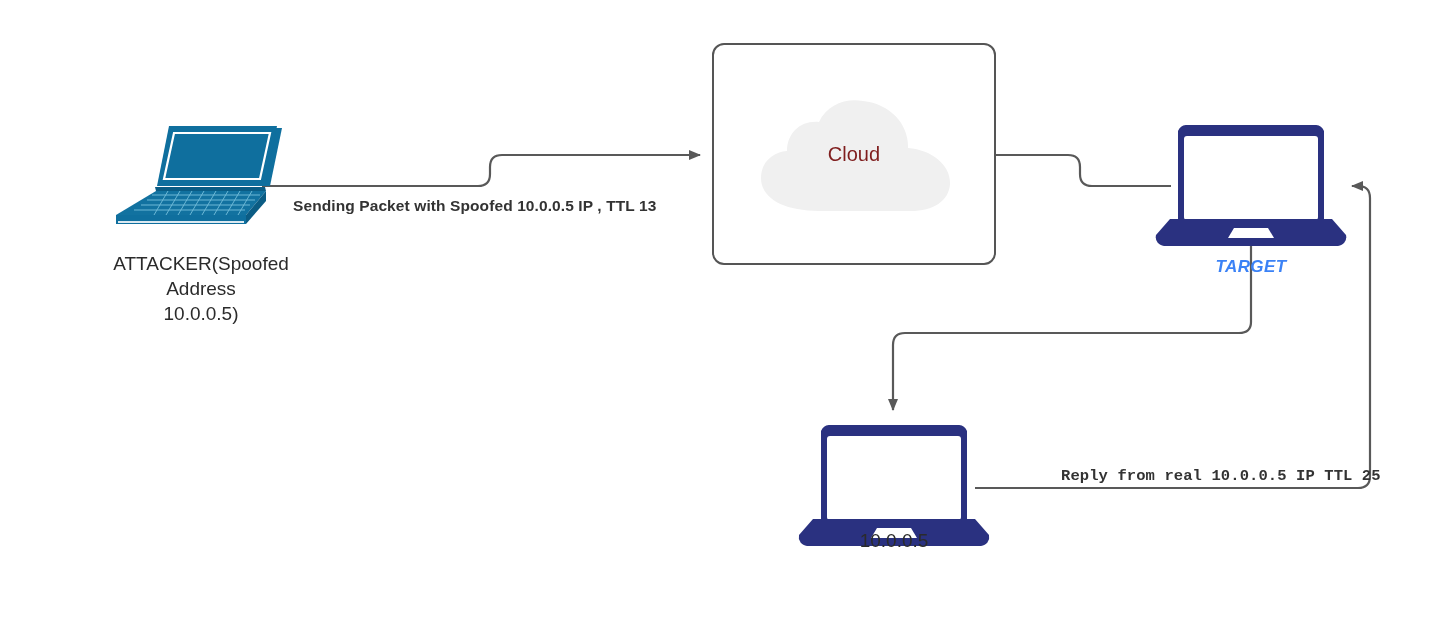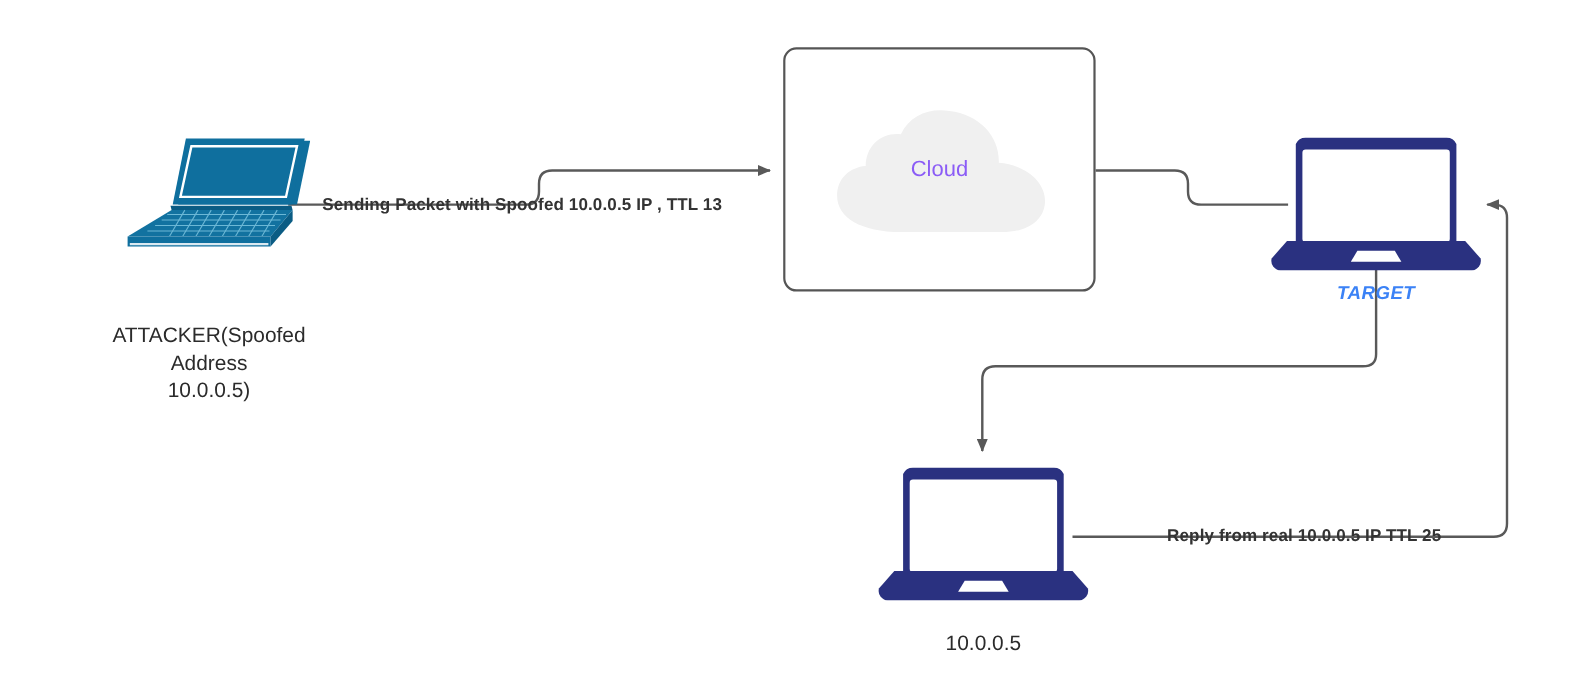--- a/index.html
+++ b/index.html
@@ -81,7 +81,7 @@
     width: 284px;
     text-align: center;
     font-size: 20px;
-    color: #8b5cf6;
+    color: #7f1d1d;
   }
 
   

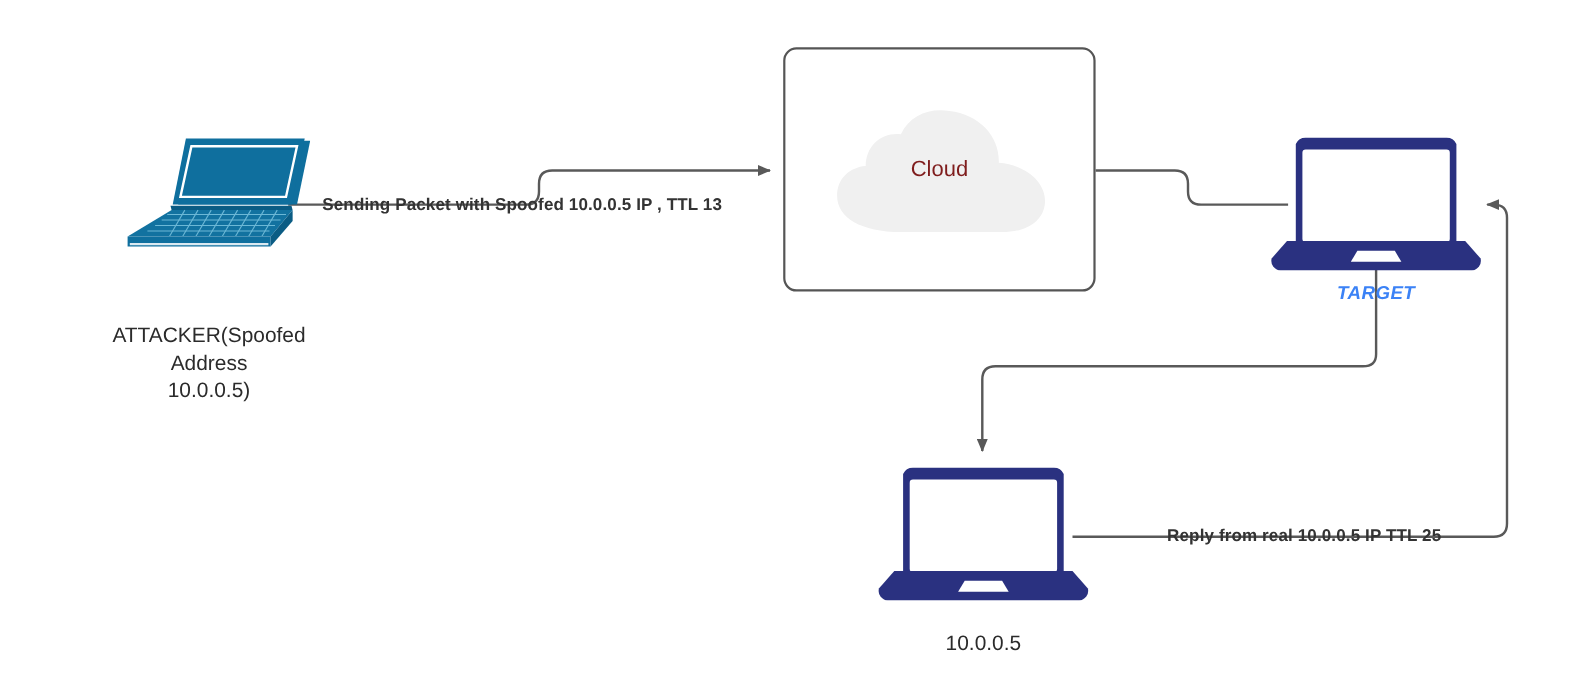--- a/index.html
+++ b/index.html
@@ -192,7 +192,7 @@
   </svg>
   <div class="node-label" style="left:795px; top:573px; width:198px;">10.0.0.5</div>
 
-  <div class="edge-label" style="left:293px; top:178px;text-align:right;">Sending Packet with Spoofed 10.0.0.5 IP , TTL 13</div>
+  <div class="edge-label" style="left:293px; top:197px;text-align:right;">Sending Packet with Spoofed 10.0.0.5 IP , TTL 13</div>
 
 
   <div class="edge-label" style="left:1061px; top:479px;">Reply from real 10.0.0.5 IP TTL 25</div>

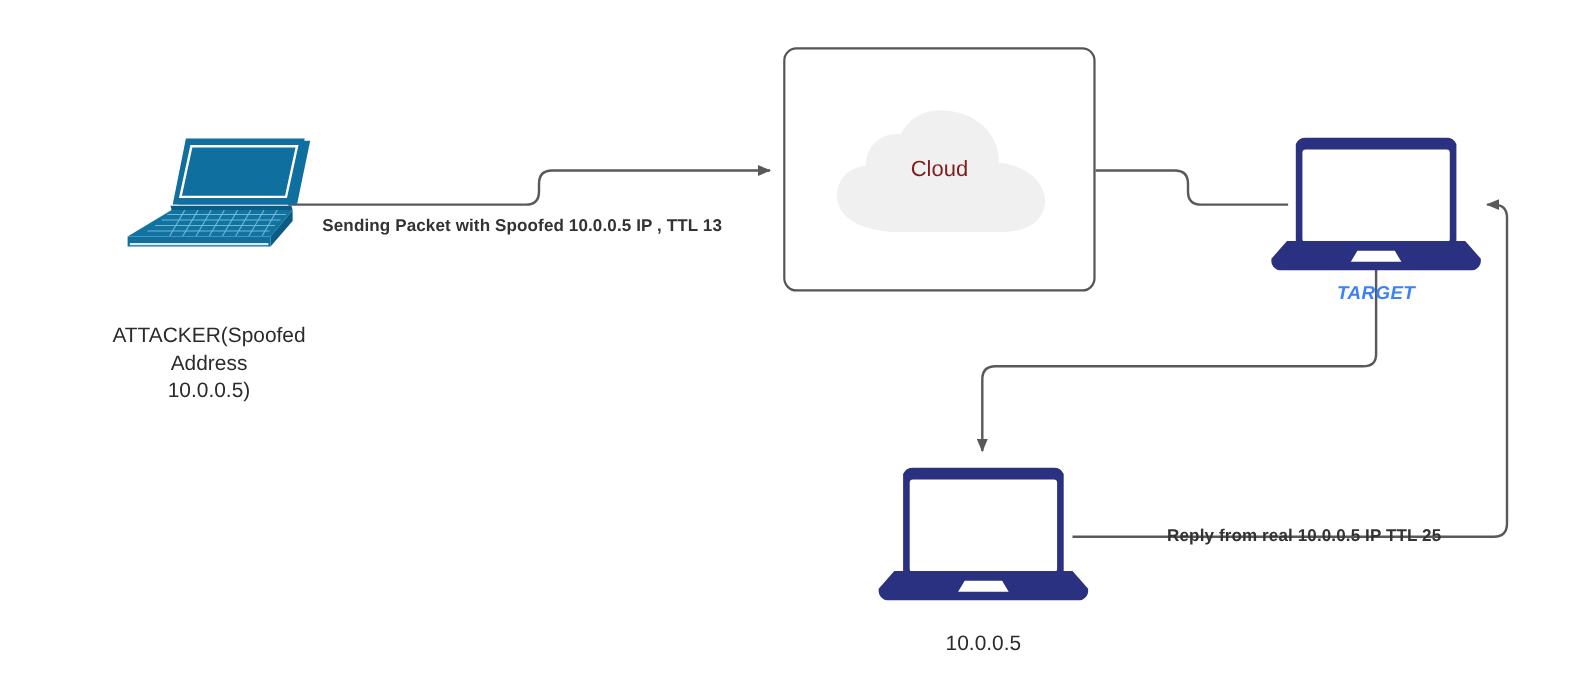--- a/index.html
+++ b/index.html
@@ -154,7 +154,7 @@
     <polygon points="136,91 156,67 156,77 136,100" fill="#0b5c84"></polygon>
     <polygon points="8,97 134,97 134,99 8,99" fill="#ffffff" opacity="0.85"></polygon>
   </svg>
-  <div class="node-label" style="left:55px; top:251px; width:270px;margin-top:42px;">ATTACKER(Spoofed
+  <div class="node-label" style="left:66px; top:251px; width:270px;">ATTACKER(Spoofed
 Address
 10.0.0.5)</div>
 

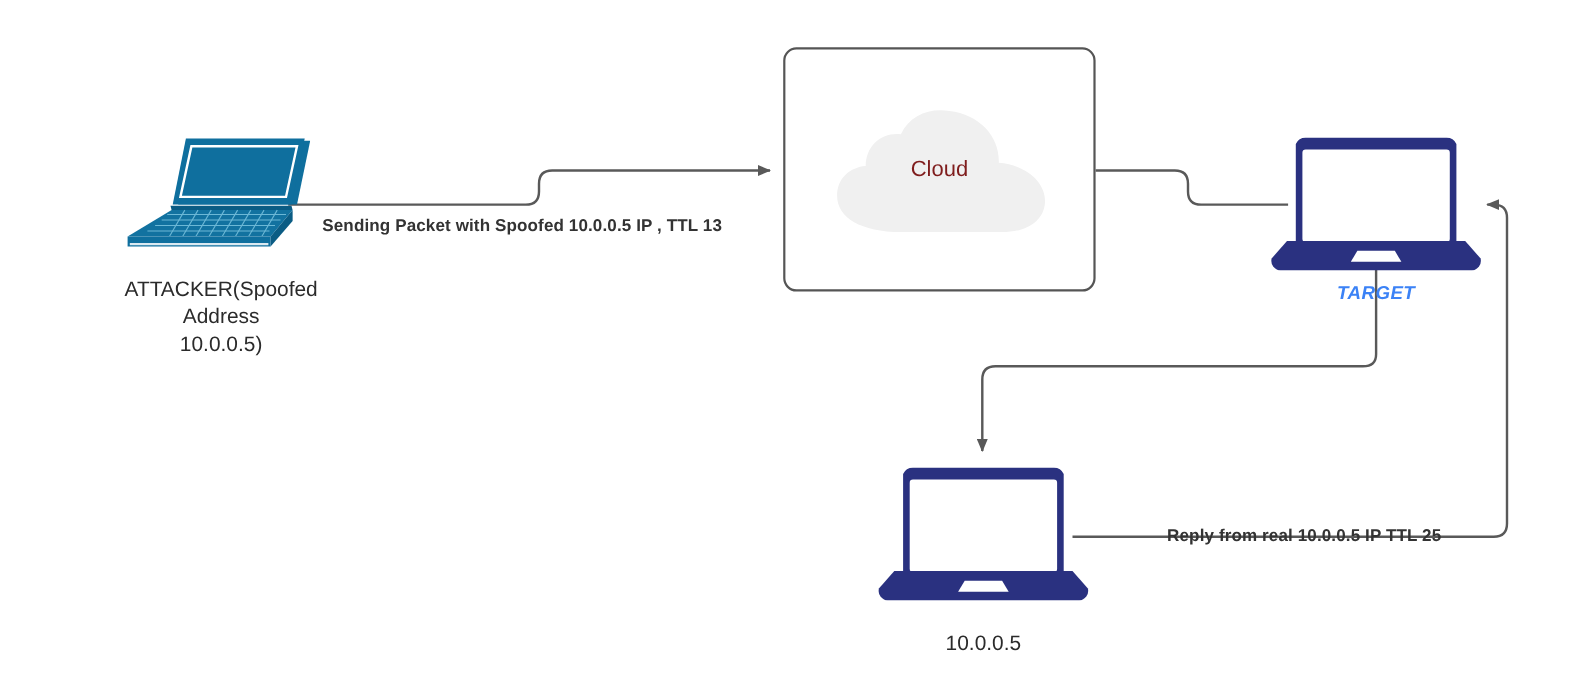--- a/index.html
+++ b/index.html
@@ -195,7 +195,7 @@
   <div class="edge-label" style="left:293px; top:197px;text-align:right;">Sending Packet with Spoofed 10.0.0.5 IP , TTL 13</div>
 
 
-  <div class="edge-label" style="left:1061px; top:479px;">Reply from real 10.0.0.5 IP TTL 25</div>
+  <div class="edge-label" style="left:1061px; top:467px;font-family:Liberation Mono, monospace;">Reply from real 10.0.0.5 IP TTL 25</div>
 
 </div>
 

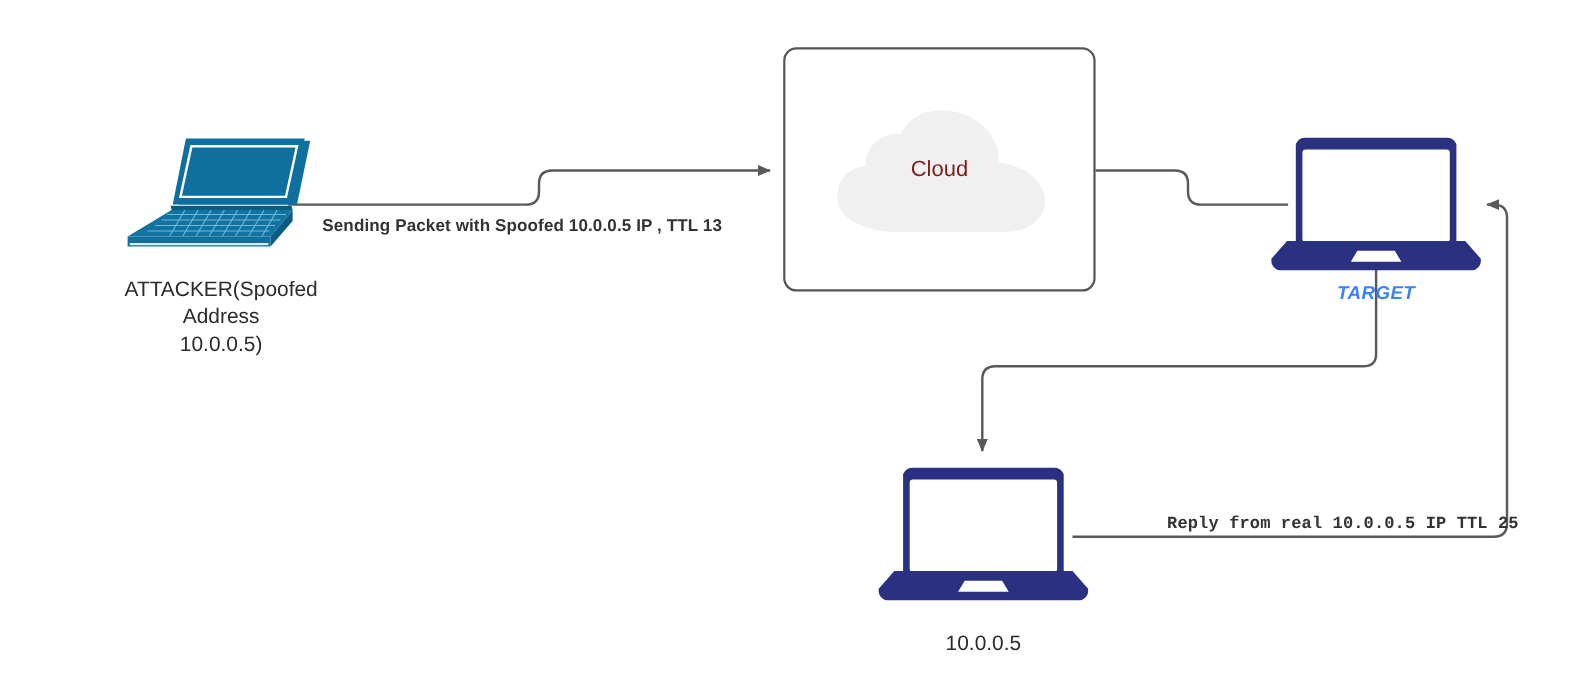--- a/index.html
+++ b/index.html
@@ -190,7 +190,7 @@
     <path fill="#2a3180" d="M18,94 h162 l14,16 a9,9 0 0 1 -8,11 h-174 a9,9 0 0 1 -8,-11 z"></path>
     <path fill="#ffffff" d="M82,103 h34 l6,10 h-46 z"></path>
   </svg>
-  <div class="node-label" style="left:795px; top:573px; width:198px;">10.0.0.5</div>
+  <div class="node-label" style="left:795px; top:528px; width:198px;">10.0.0.5</div>
 
   <div class="edge-label" style="left:293px; top:197px;text-align:right;">Sending Packet with Spoofed 10.0.0.5 IP , TTL 13</div>
 

